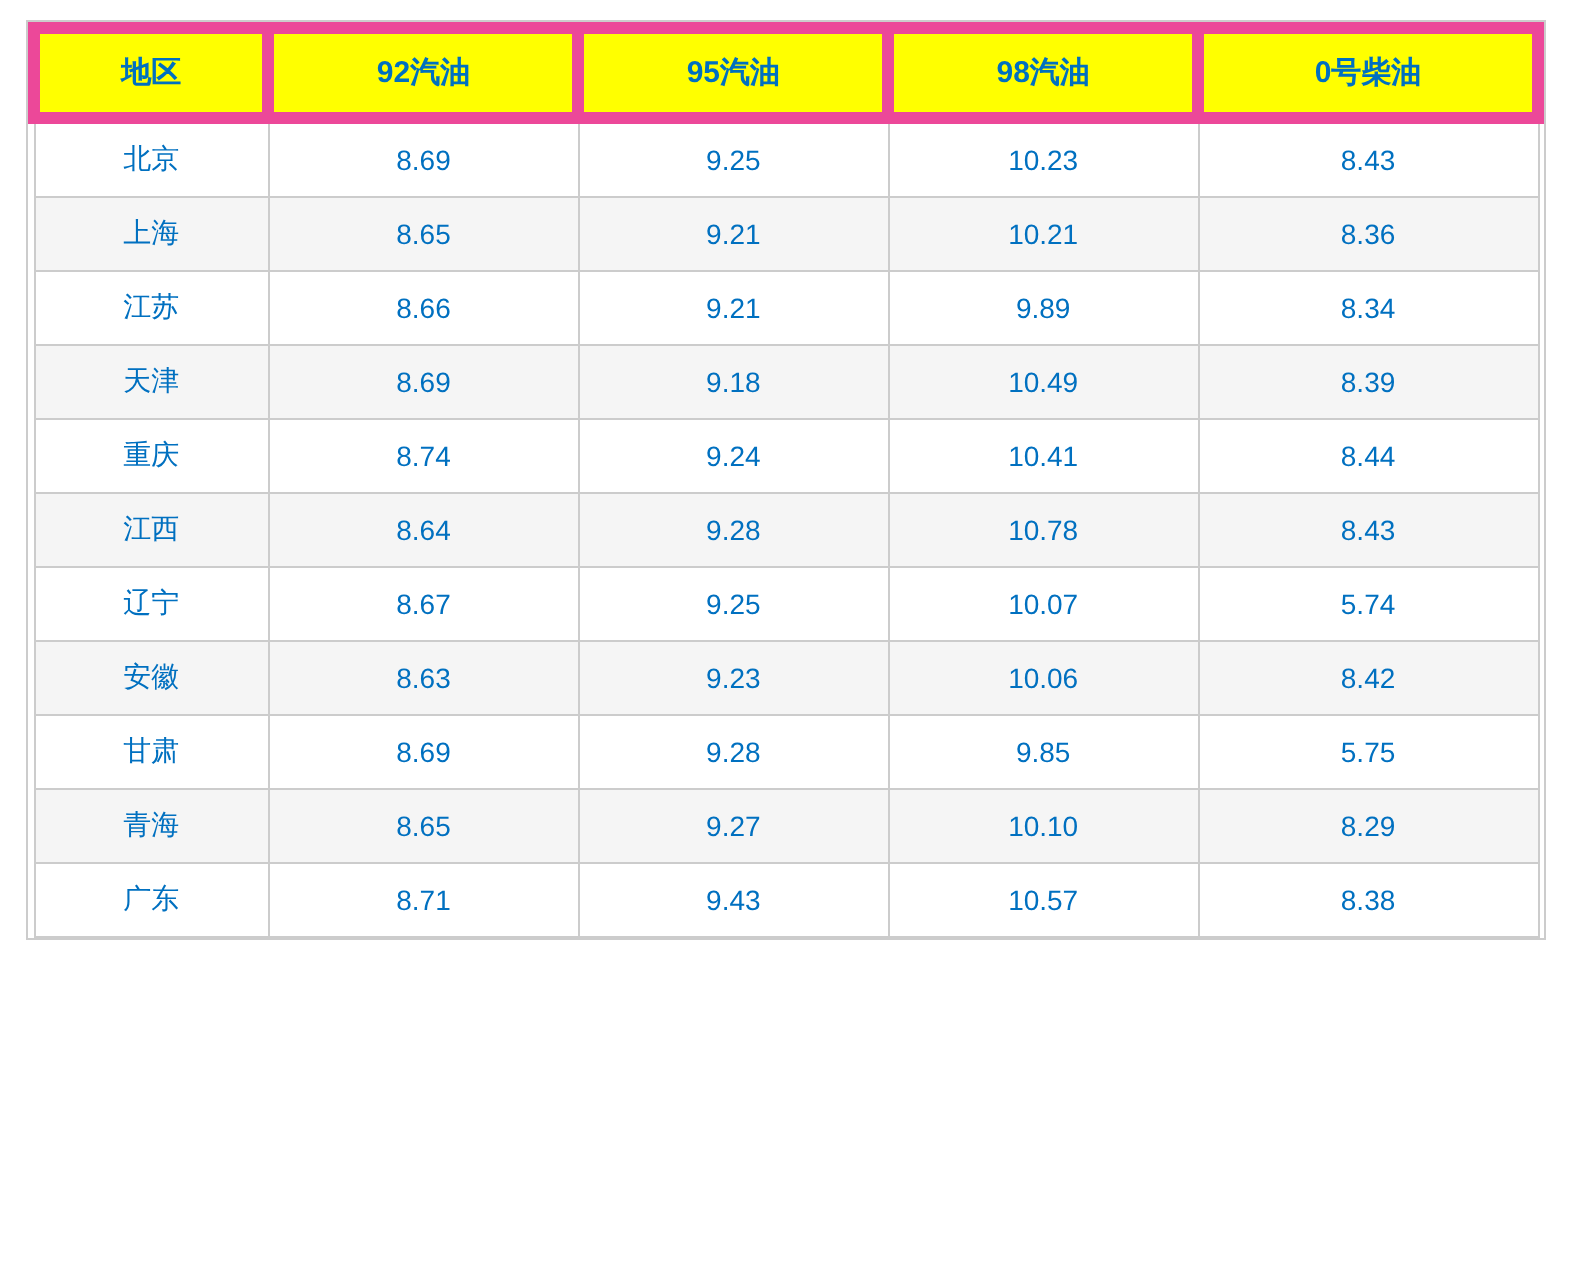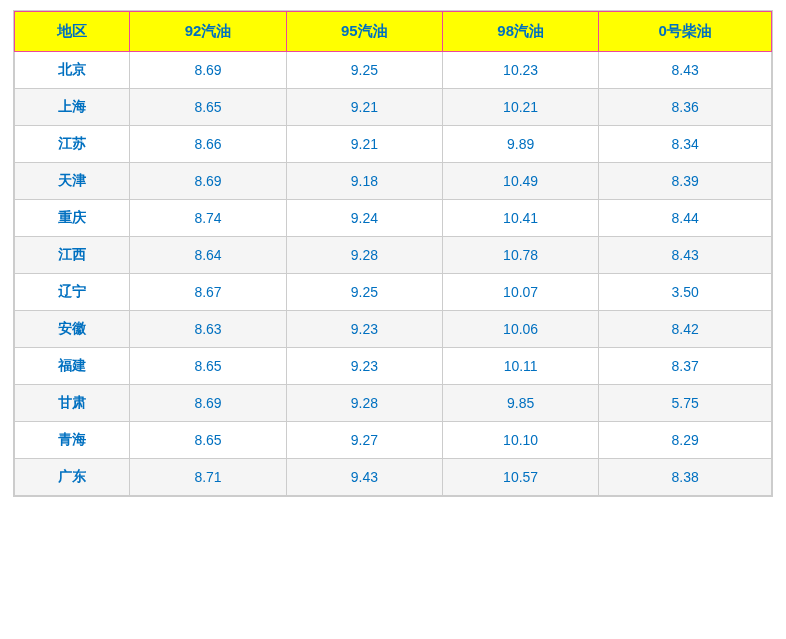--- a/index.html
+++ b/index.html
@@ -35,7 +35,7 @@
       font-weight: bold;
       font-size: 15px;
       padding: 10px 8px;
-      border: 1px solid #ec4899;
+      border: 6px solid #ec4899;
     }
 
     tbody tr td {

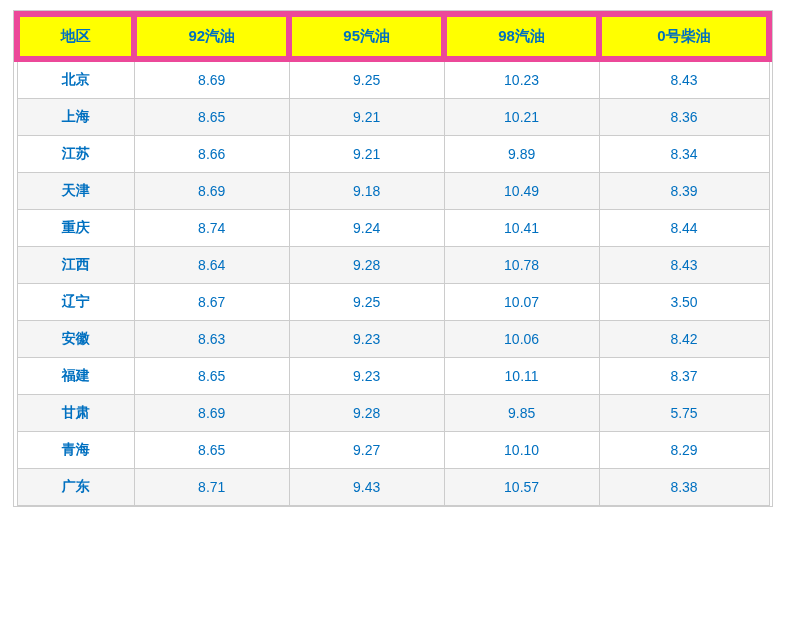--- a/index.html
+++ b/index.html
@@ -55,7 +55,7 @@
     }
 
     .region-col {
-      font-weight: bold;
+      font-weight: normal;
       margin-left: 33px;
     }
   </style>

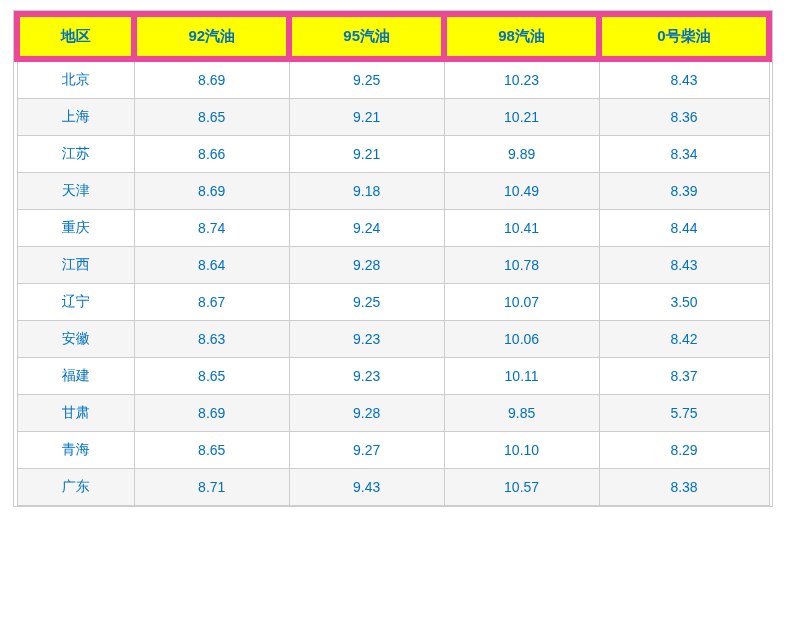--- a/index.html
+++ b/index.html
@@ -121,7 +121,7 @@
           <td>8.67</td>
           <td>9.25</td>
           <td>10.07</td>
-          <td>3.50</td>
+          <td>5.74</td>
         </tr>
         <tr>
           <td class="region-col">安徽</td>

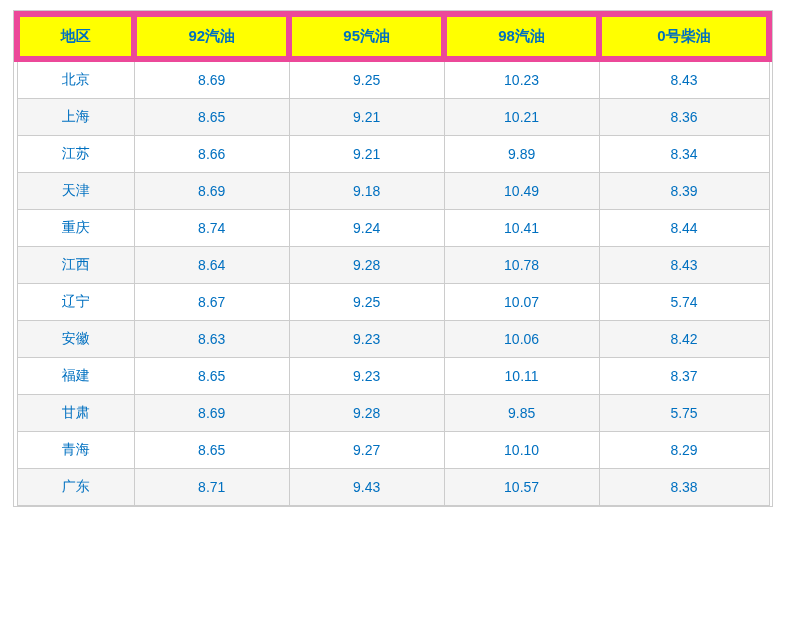--- a/index.html
+++ b/index.html
@@ -131,13 +131,6 @@
           <td>8.42</td>
         </tr>
         <tr>
-          <td class="region-col">福建</td>
-          <td>8.65</td>
-          <td>9.23</td>
-          <td>10.11</td>
-          <td>8.37</td>
-        </tr>
-        <tr>
           <td class="region-col">甘肃</td>
           <td>8.69</td>
           <td>9.28</td>

